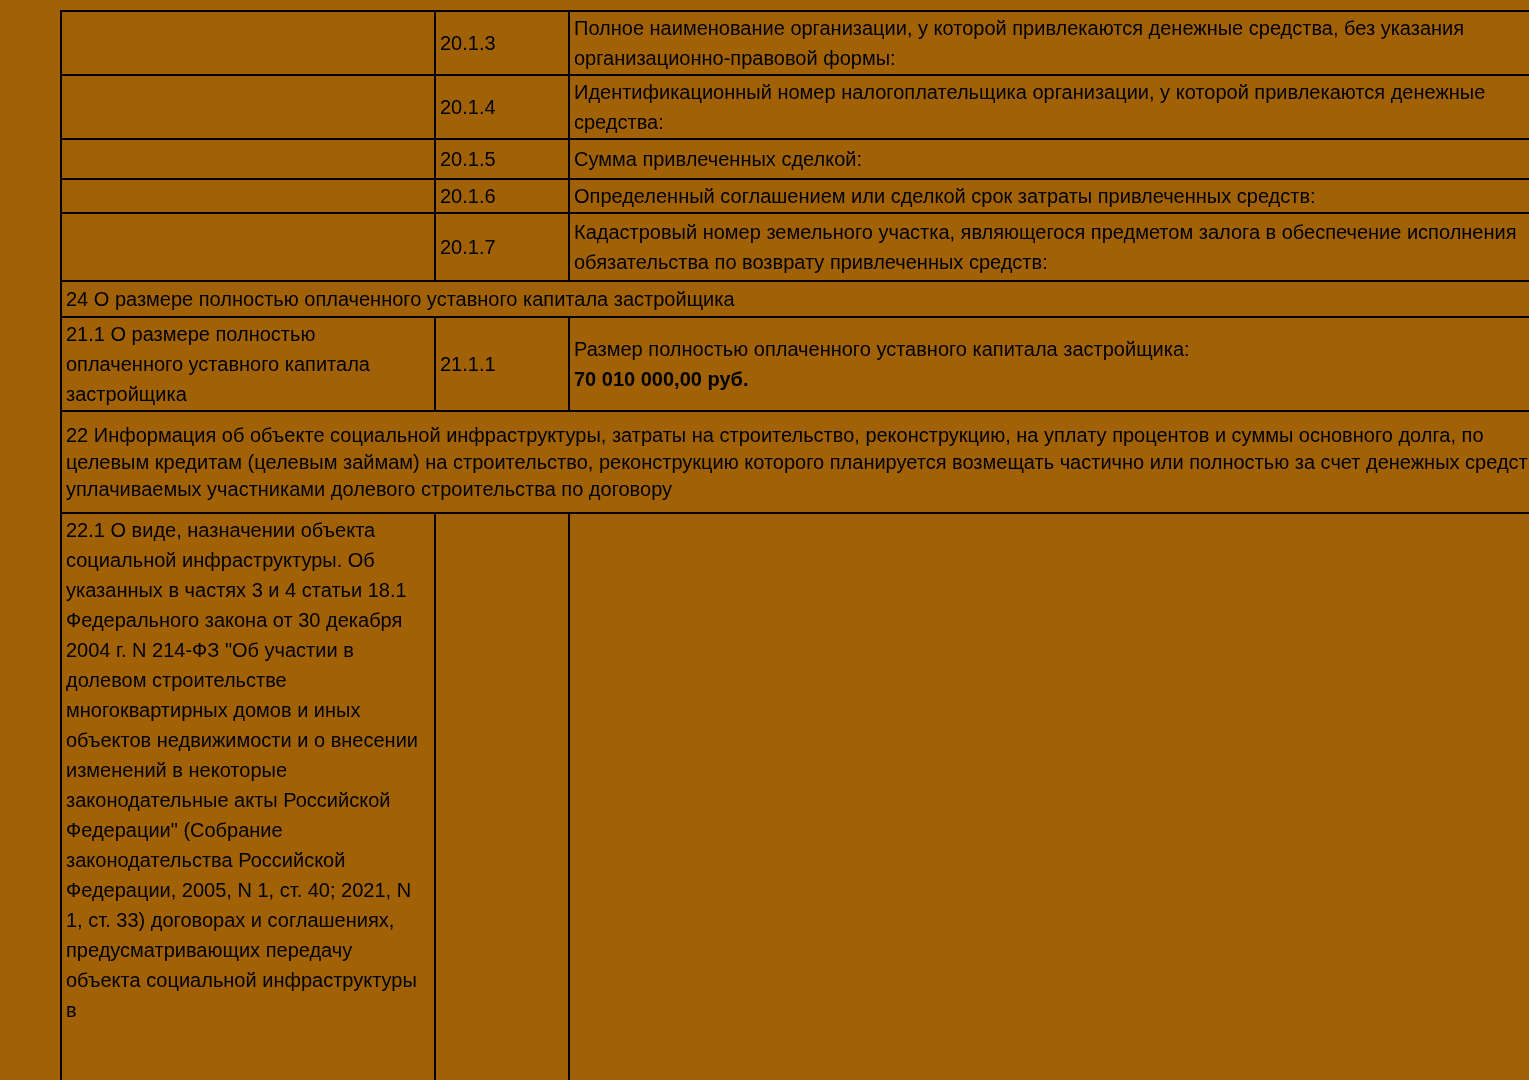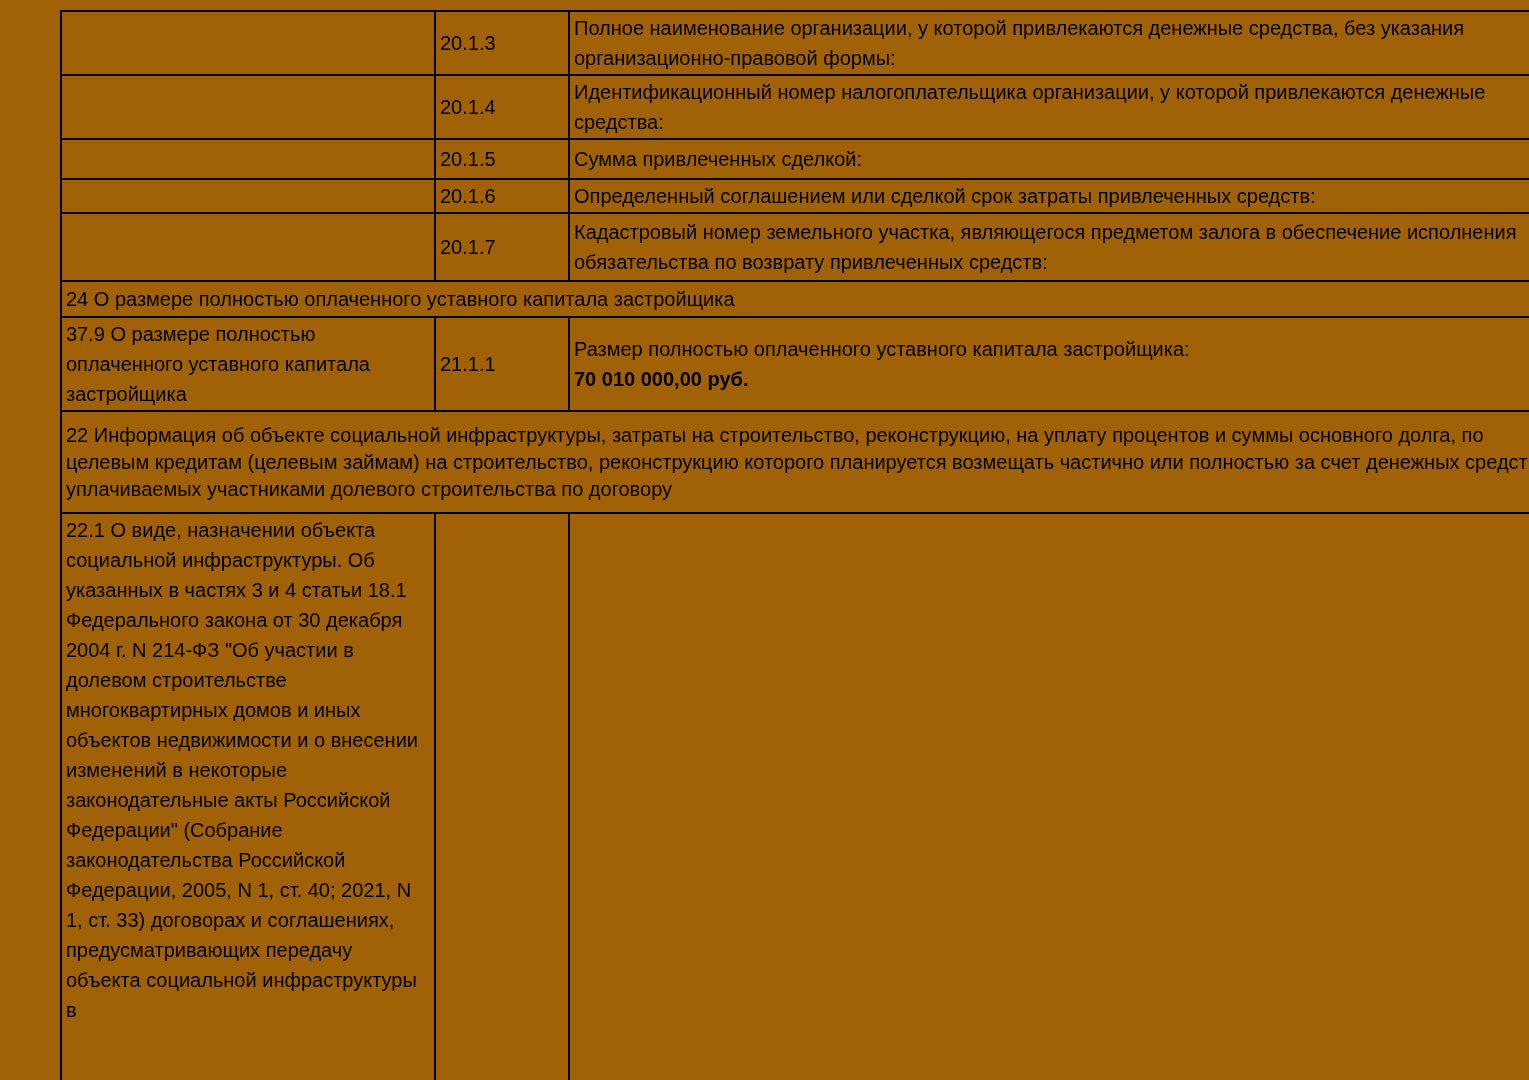--- a/index.html
+++ b/index.html
@@ -92,7 +92,7 @@
     </tr>
 
     <tr class="r-211">
-      <td>37.9 О размере полностью оплаченного уставного капитала застройщика</td>
+      <td>21.1 О размере полностью оплаченного уставного капитала застройщика</td>
       <td class="num-cell">21.1.1</td>
       <td>
         <span class="plain-line">Размер полностью оплаченного уставного капитала застройщика:</span>

